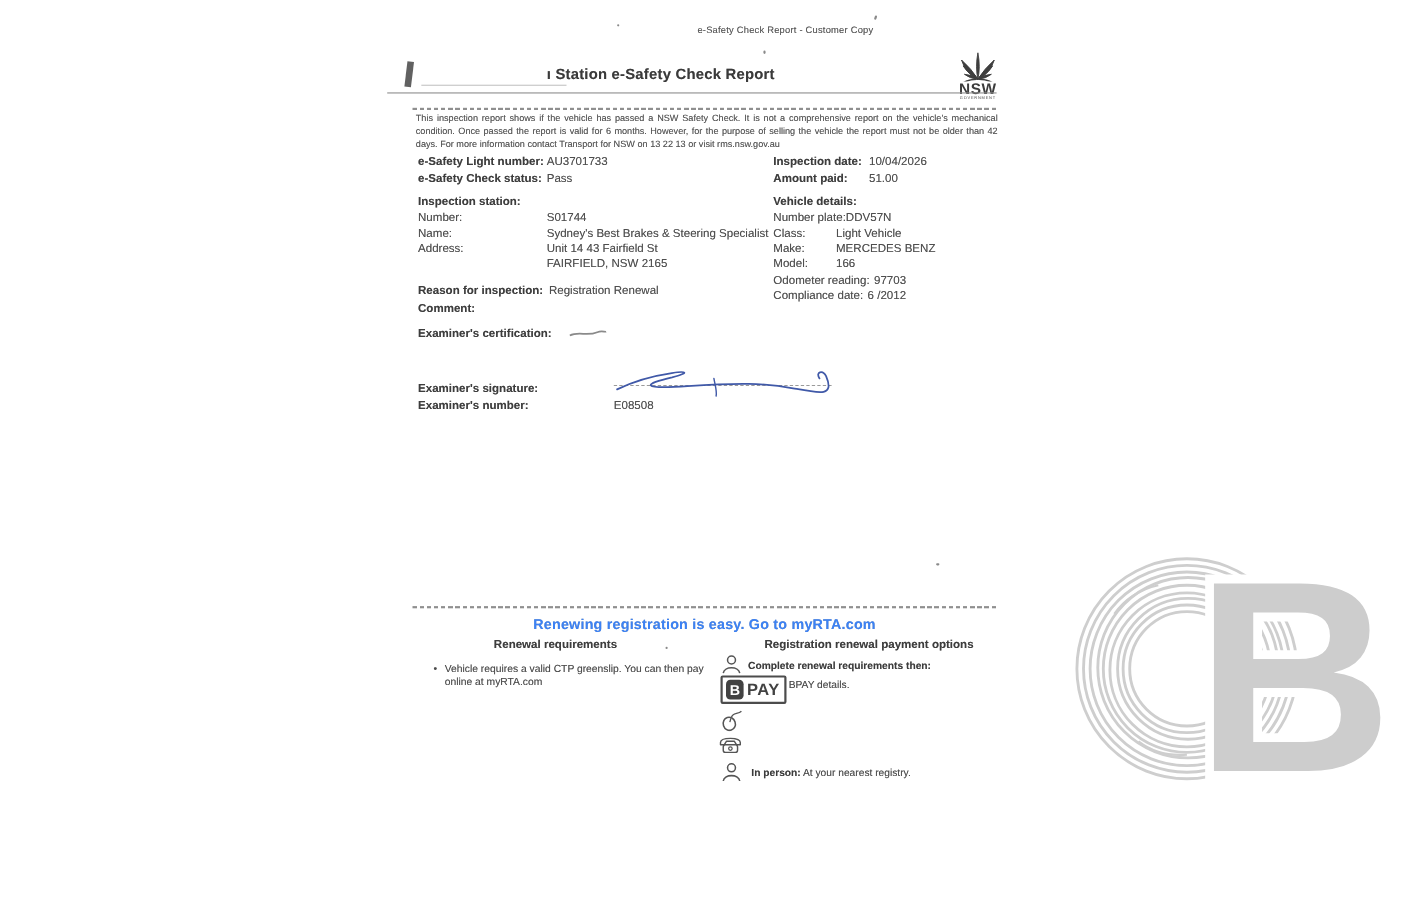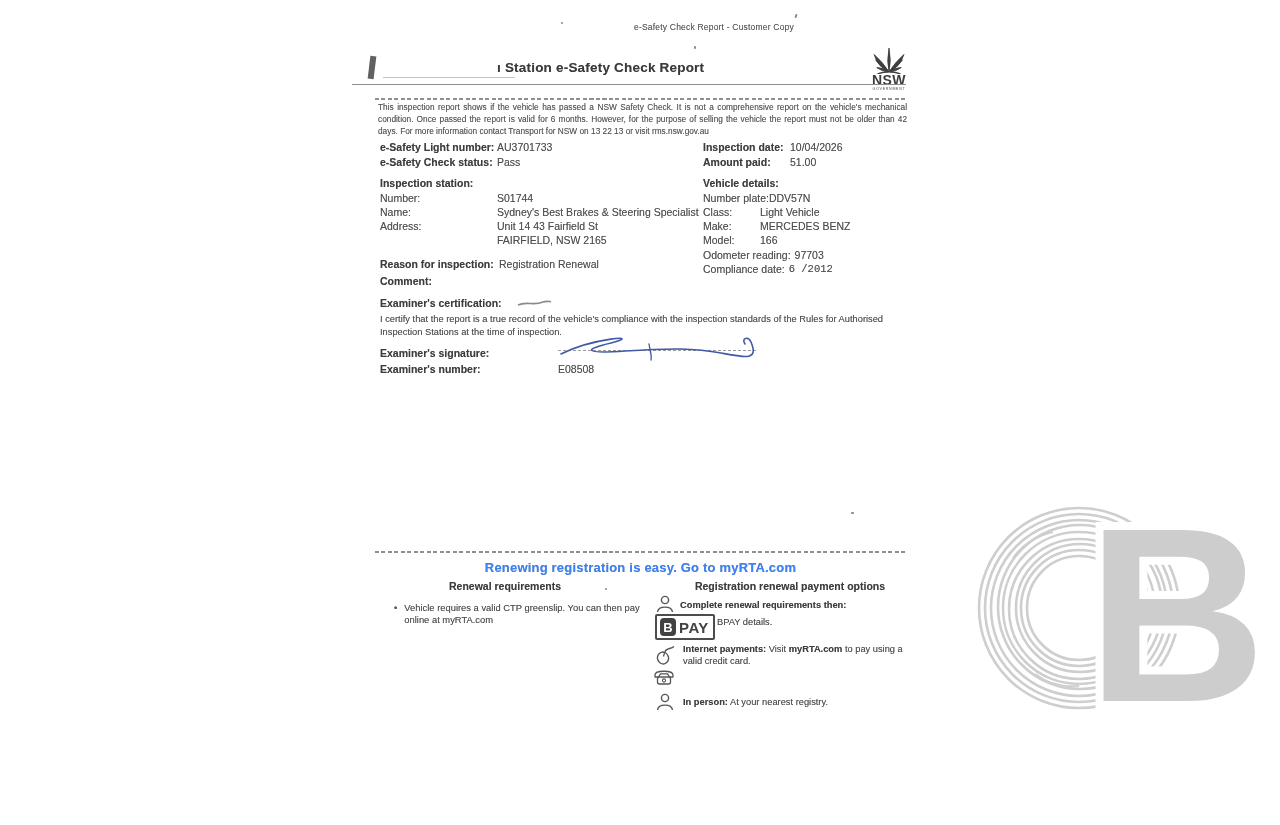--- a/index.html
+++ b/index.html
@@ -141,7 +141,7 @@
   </div>
   <div class="abs frow doc" style="left:703px; top:262px;">
     <span class="val">Compliance date:</span>
-    <span class="val" style="margin-left:4px;font-family:Liberation Mono, monospace;">6 /2012</span>
+    <span class="val" style="margin-left:4px;">6 /2012</span>
   </div>
 
   <div class="abs frow doc" style="left:380px; top:257px;">

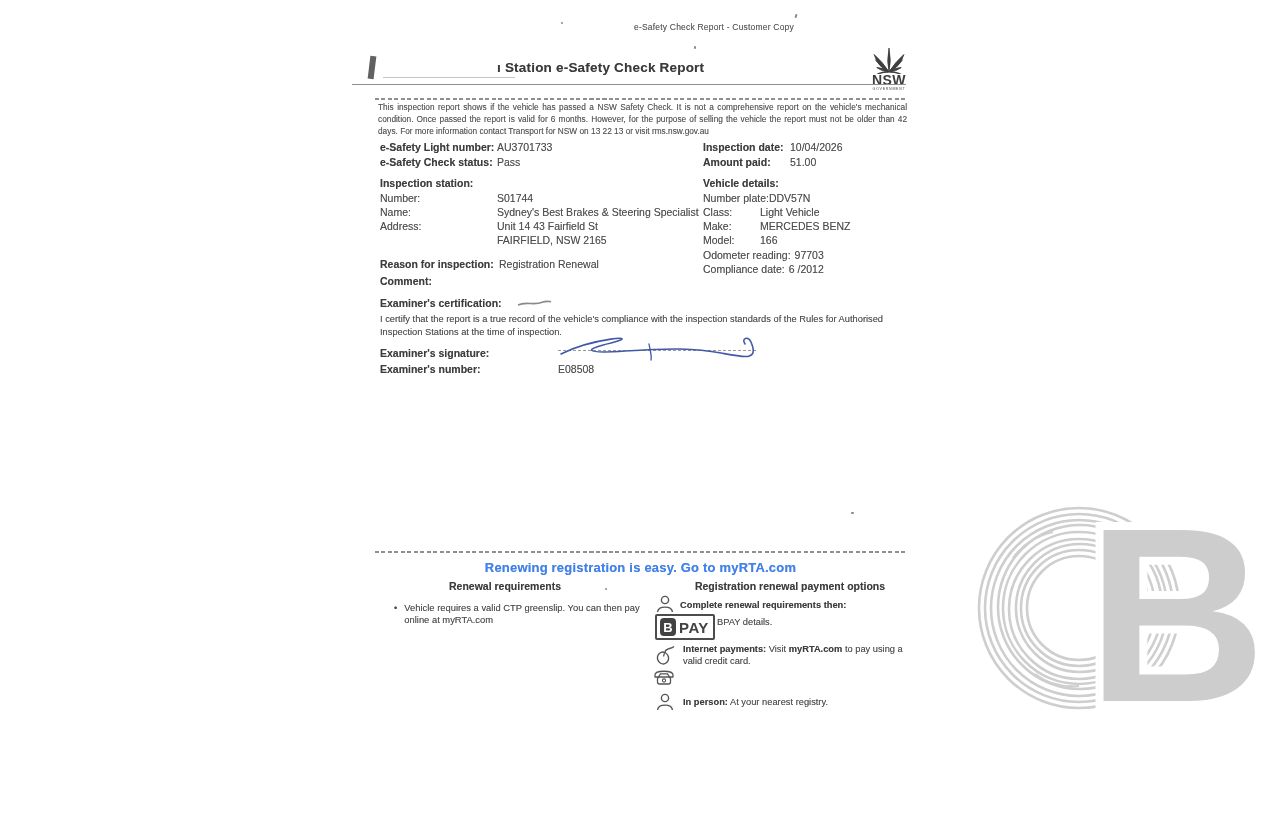--- a/index.html
+++ b/index.html
@@ -154,7 +154,6 @@
   <svg class="abs" style="left:516px; top:297px;" width="36" height="12" viewBox="0 0 36 12">
     <path d="M2 8 C 10 4 18 9 27 5 C 31 3.5 34 5 35 4.5" fill="none" stroke="#8a8a8a" stroke-width="1.6"></path>
   </svg>
-  <div class="abs cert-text doc" style="left:380px; top:313px; width:524px;">I certify that the report is a true record of the vehicle's compliance with the inspection standards of the Rules for Authorised Inspection Stations at the time of inspection.</div>
 
   <div class="abs frow lbl doc" style="left:380px; top:346px;">Examiner's signature:</div>
   <div class="abs sig-line" style="left:558px; top:350px; width:198px;"></div>

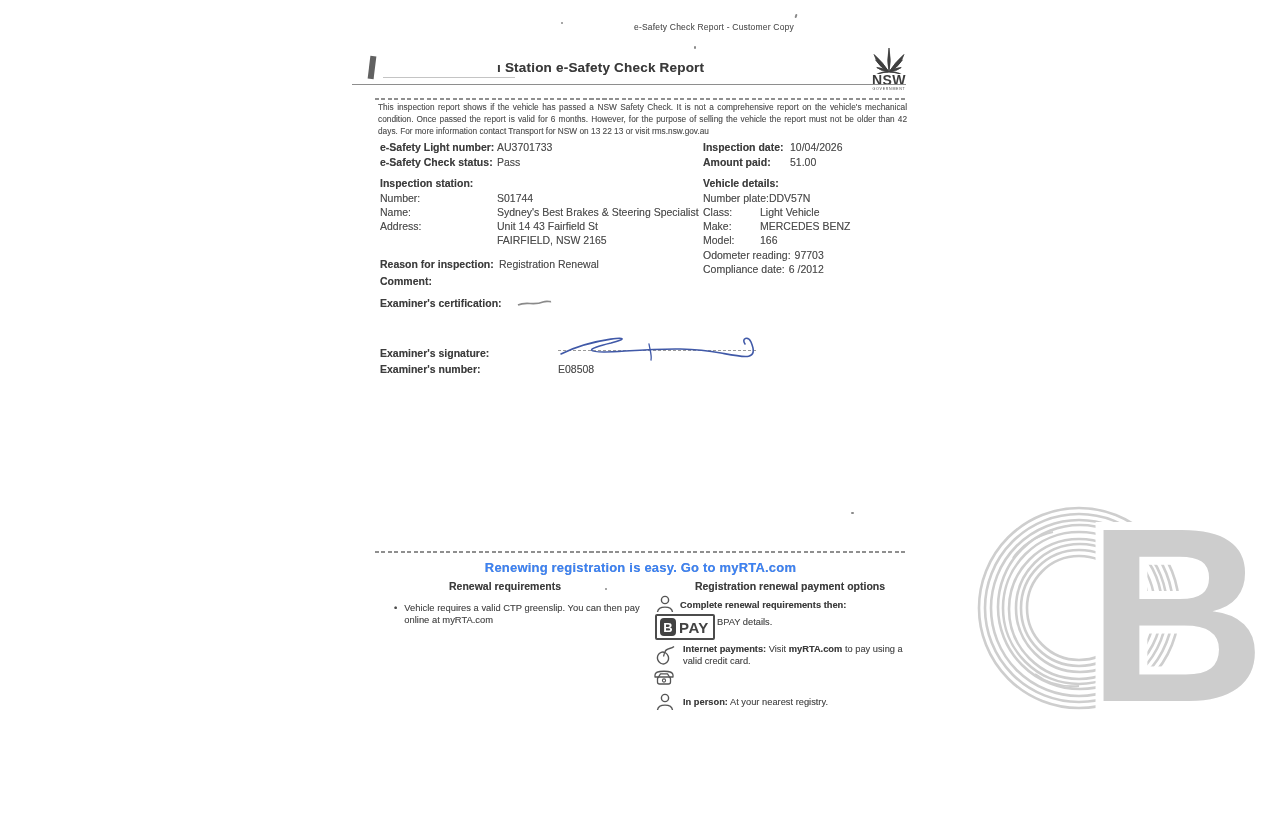--- a/index.html
+++ b/index.html
@@ -195,9 +195,6 @@
     <path d="M10.5 8 L 9.5 11.5" stroke="#555" stroke-width="1.2" fill="none"></path>
     <path d="M11 7 C 12 2.5 17 4.5 20 1.5" fill="none" stroke="#555" stroke-width="1.3"></path>
   </svg>
-  <div class="abs pay-text doc" style="left:683px; top:644px; width:220px;">
-    <b>Internet payments:</b><span> Visit </span><b>myRTA.com</b><span> to pay using a valid credit card.</span>
-  </div>
 
   <svg class="abs" style="left:652px; top:668px;" width="24" height="18" viewBox="0 0 24 18">
     <path d="M3 7 C 3 2 21 2 21 7 L21 9 17.5 9 15.5 5.8 8.5 5.8 6.5 9 3 9 Z" fill="none" stroke="#555" stroke-width="1.3" stroke-linejoin="round"></path>

